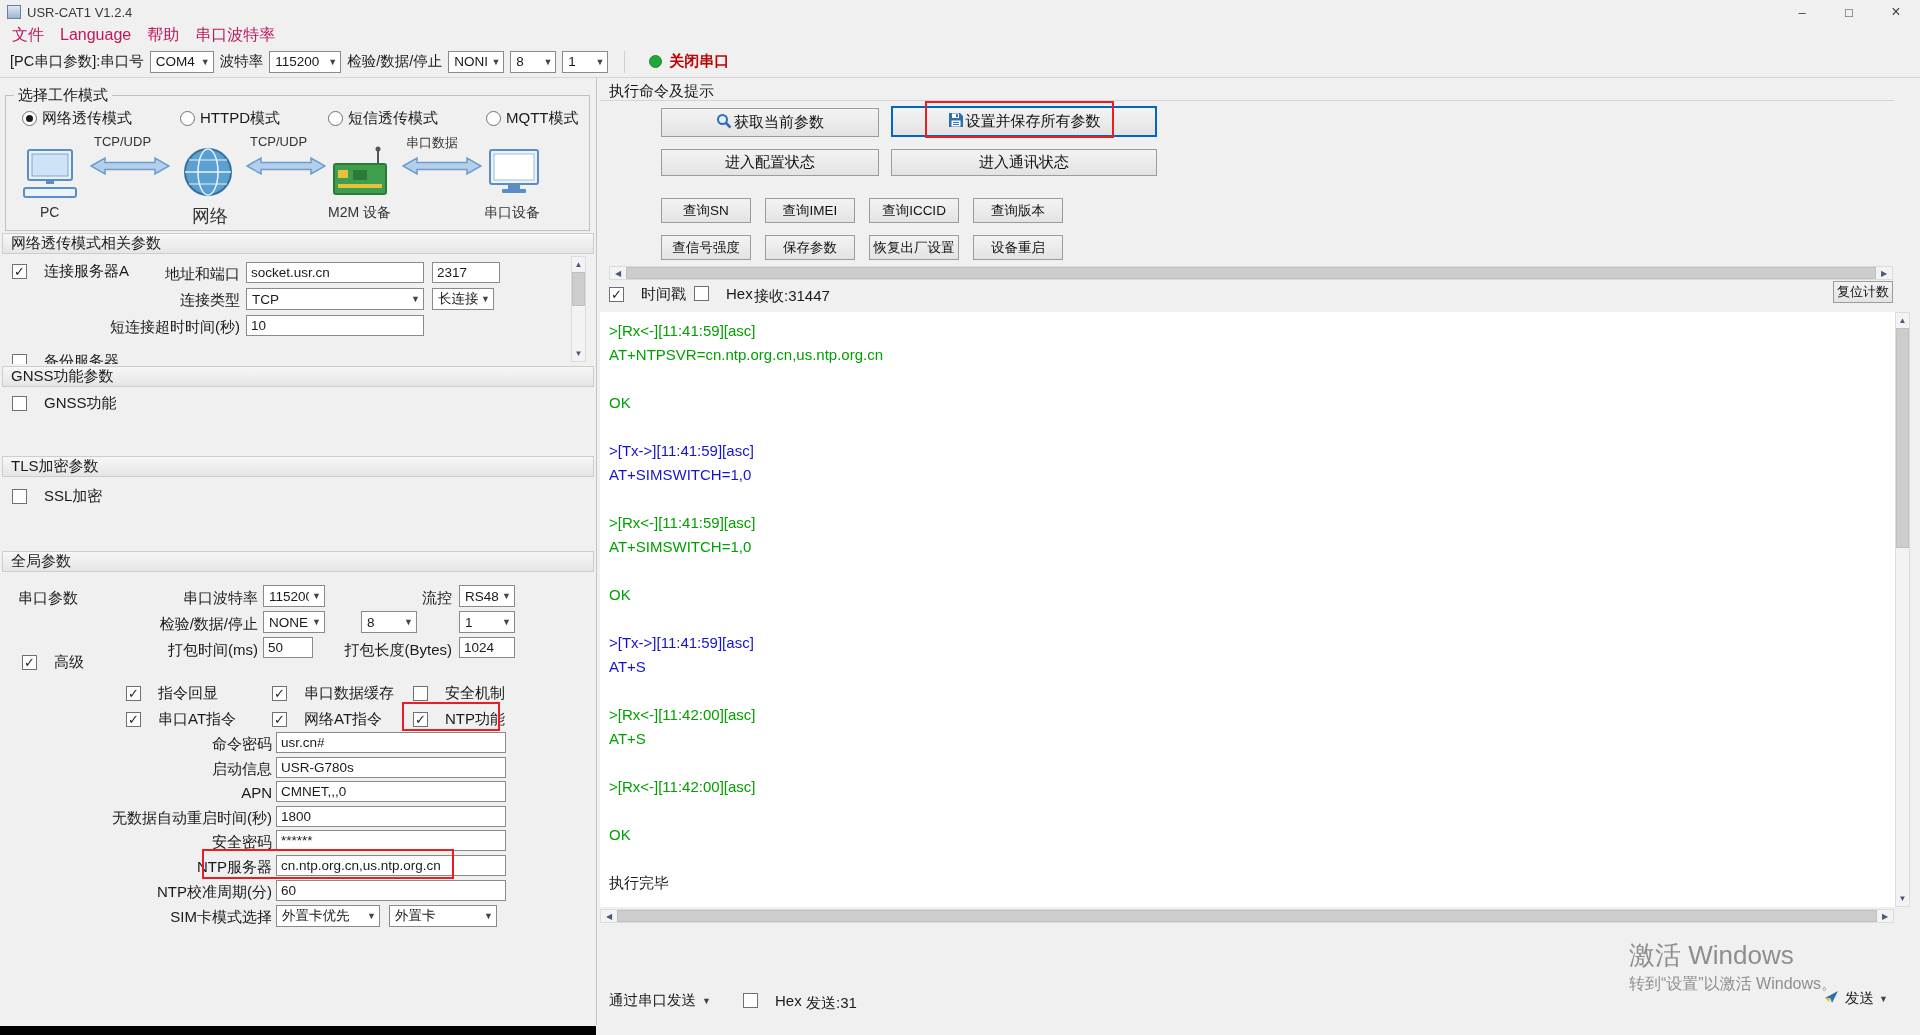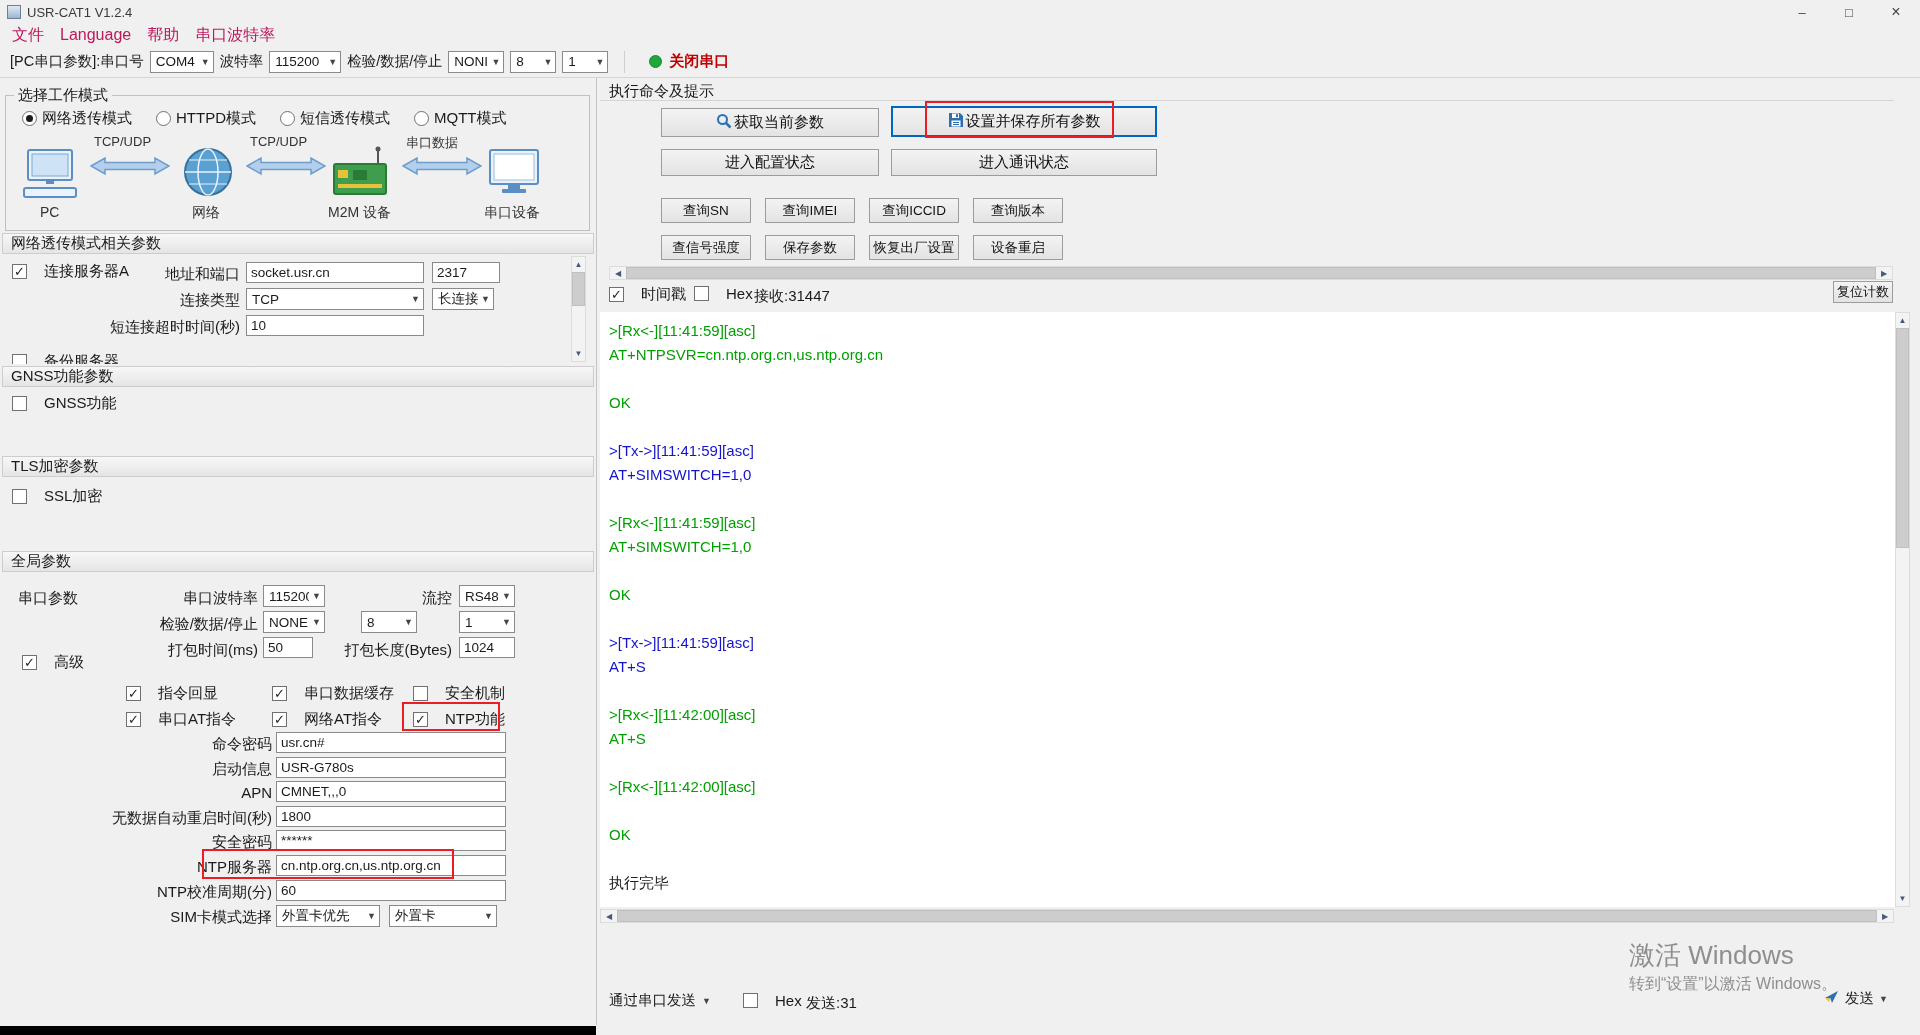--- a/index.html
+++ b/index.html
@@ -121,7 +121,7 @@
 
   <div class="groupbox" style="left:5px;top:95px;width:585px;height:136px">
     <span class="gb-title">选择工作模式</span>
-    <div style="position:absolute;left:16px;top:13px;display:flex;gap:24px">
+    <div style="position:absolute;left:16px;top:13px;display:flex;gap:48px">
       <span class="ritem">
           <span class="radio" data-checked="true"></span>
           <span>网络透传模式</span>

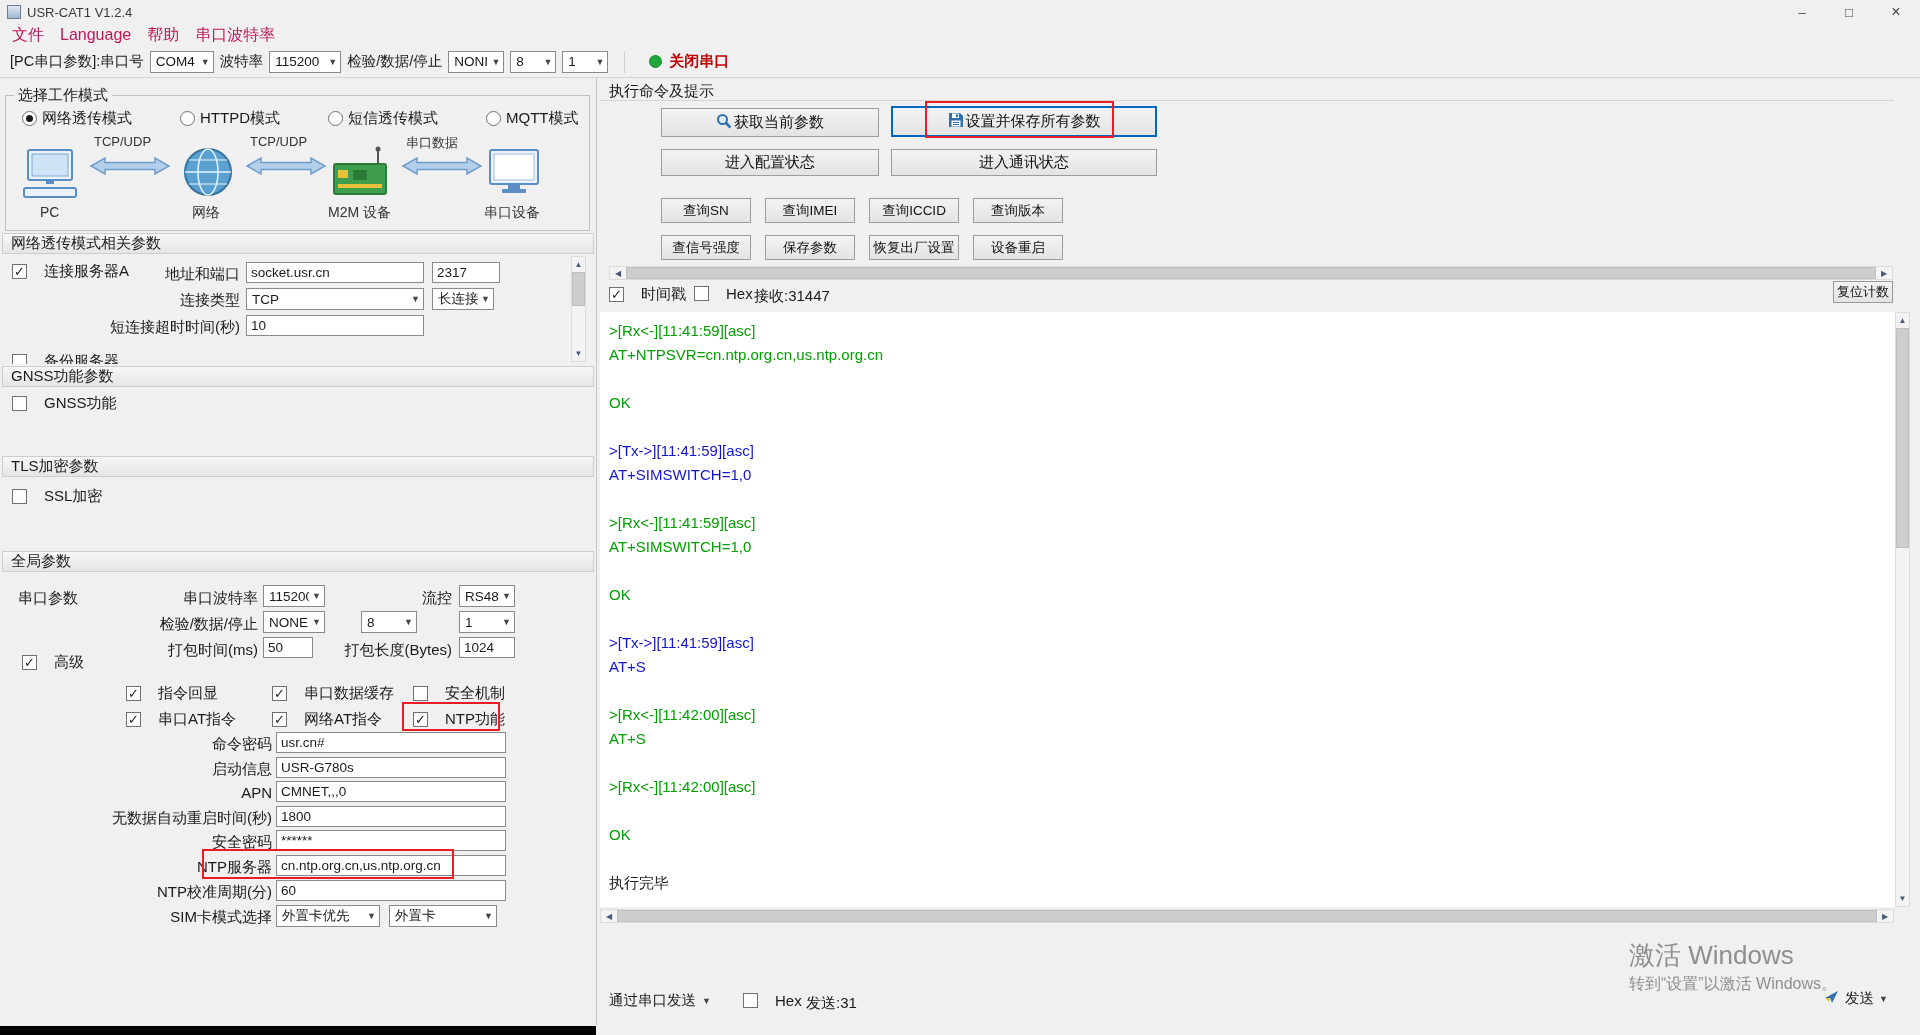--- a/index.html
+++ b/index.html
@@ -180,7 +180,7 @@
           <rect x="14" y="41" width="24" height="4" rx="1" fill="#5b8ec4"></rect>
         </svg></span>
     <span class="dlabel" style="left:34px;top:108px;font-size:14px">PC</span>
-    <span class="dlabel" style="left:186px;top:108px;font-size:14px">网络</span>
+    <span class="dlabel" style="left:186px;top:108px;font-size:18px">网络</span>
     <span class="dlabel" style="left:322px;top:108px;font-size:14px">M2M 设备</span>
     <span class="dlabel" style="left:478px;top:108px;font-size:14px">串口设备</span>
   </div>

